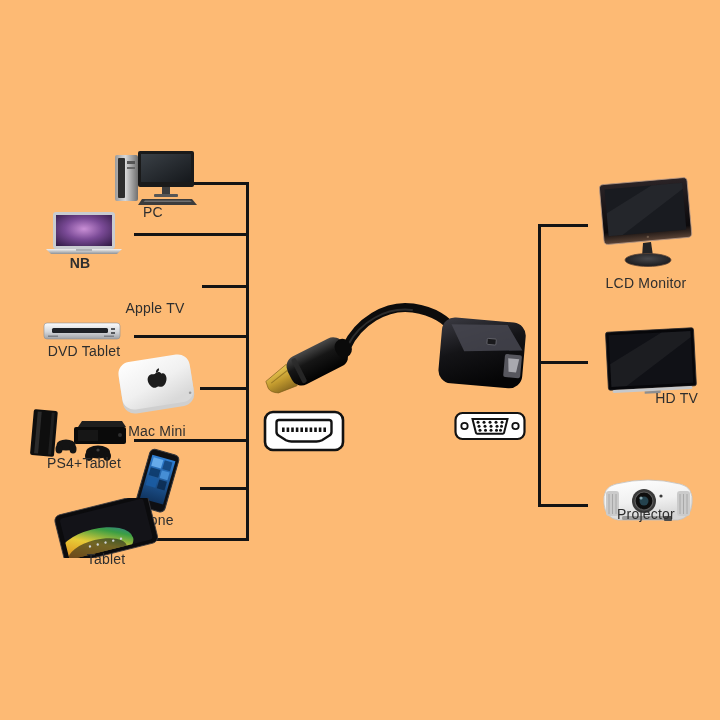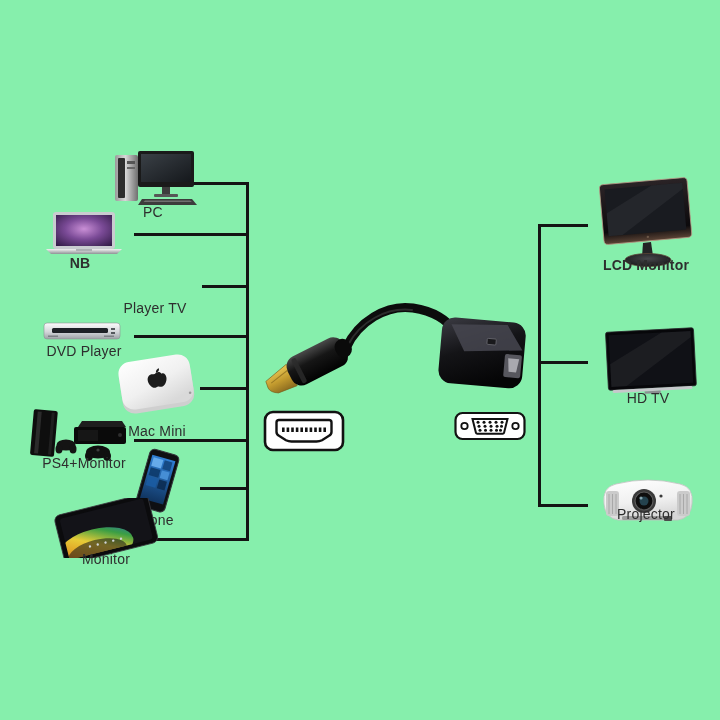--- a/index.html
+++ b/index.html
@@ -4,7 +4,7 @@
 <style>
   html,body{margin:0;padding:0;background:#fff;}
   #canvas{
-    position:relative;width:720px;height:720px;background:#86efac;
+    position:relative;width:720px;height:720px;background:#fdba74;
     font-family:"Liberation Sans", sans-serif;overflow:hidden;
   }
   .line{position:absolute;background:#141414;}

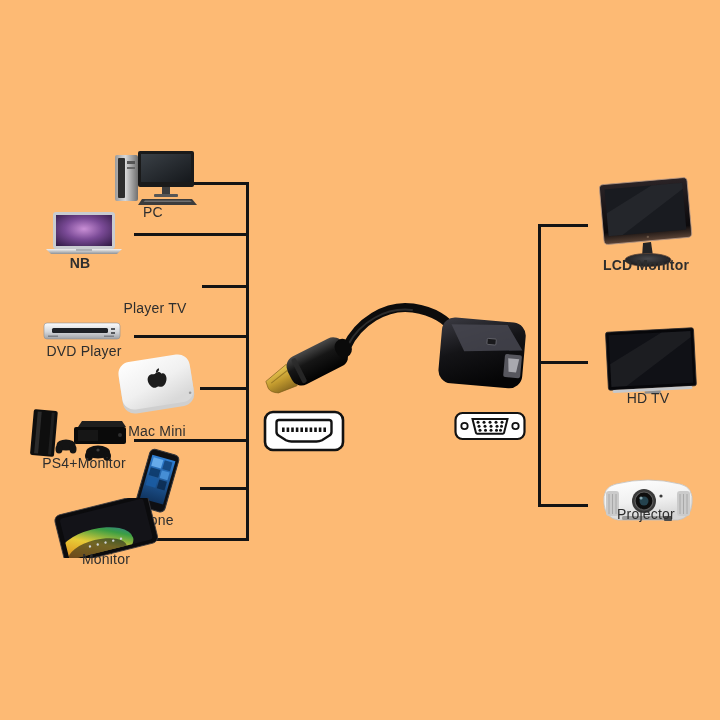--- a/index.html
+++ b/index.html
@@ -320,7 +320,7 @@
       <ellipse cx="54" cy="84" rx="23" ry="6.5" fill="url(#baseG)" stroke="#5c4436" stroke-width="0.8"></ellipse>
     </svg>
   </div>
-  <div class="dev-label" style="left:586px;top:257px;width:120px;font-weight:bold;">LCD Monitor</div>
+  <div class="dev-label" style="left:586px;top:275px;width:120px;">LCD Monitor</div>
 
   <div class="dev" style="left:601px;top:326px;">
     <svg width="100" height="76" viewBox="0 0 100 76">

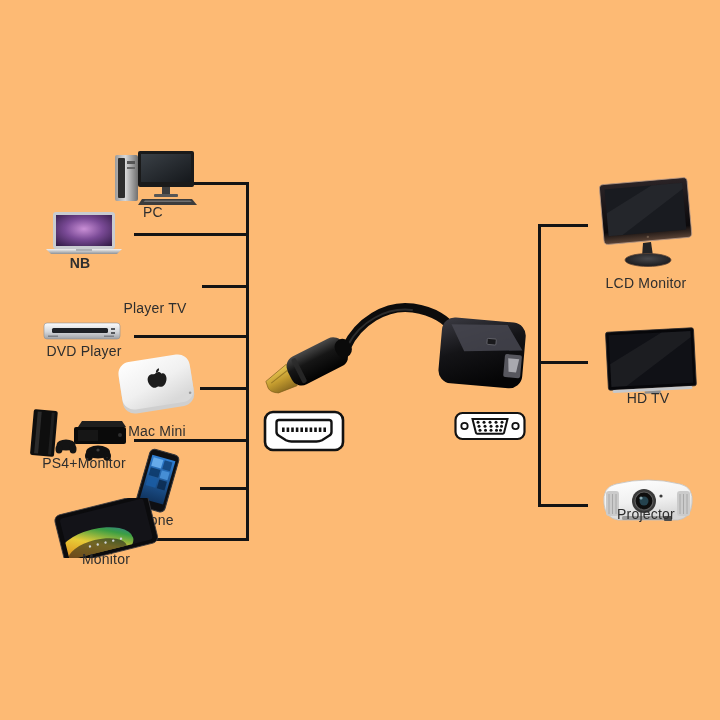--- a/index.html
+++ b/index.html
@@ -85,7 +85,7 @@
   </div>
   <div class="dev-label" style="left:50px;top:255px;width:60px;font-weight:bold;">NB</div>
 
-  <div class="dev-label" style="left:115px;top:300px;width:80px;">Player TV</div>
+  <div class="dev-label" style="left:115px;top:300px;width:80px;">Apple TV</div>
 
   <div class="dev" style="left:42px;top:319px;">
     <svg width="80" height="24" viewBox="0 0 80 24">

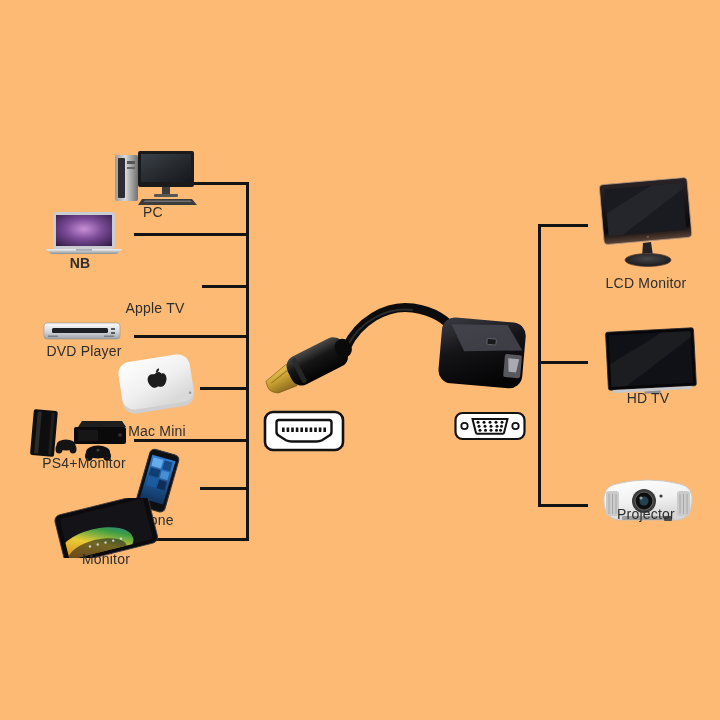--- a/index.html
+++ b/index.html
@@ -104,7 +104,7 @@
       <rect x="62" y="16.5" width="10" height="1.5" fill="#7c8085"></rect>
     </svg>
   </div>
-  <div class="dev-label" style="left:34px;top:343px;width:100px;">DVD Player</div>
+  <div class="dev-label" style="left:34px;top:343px;width:100px;">DVD Tablet</div>
 
   <div class="dev" style="left:114px;top:352px;">
     <svg width="84" height="62" viewBox="0 0 84 62">

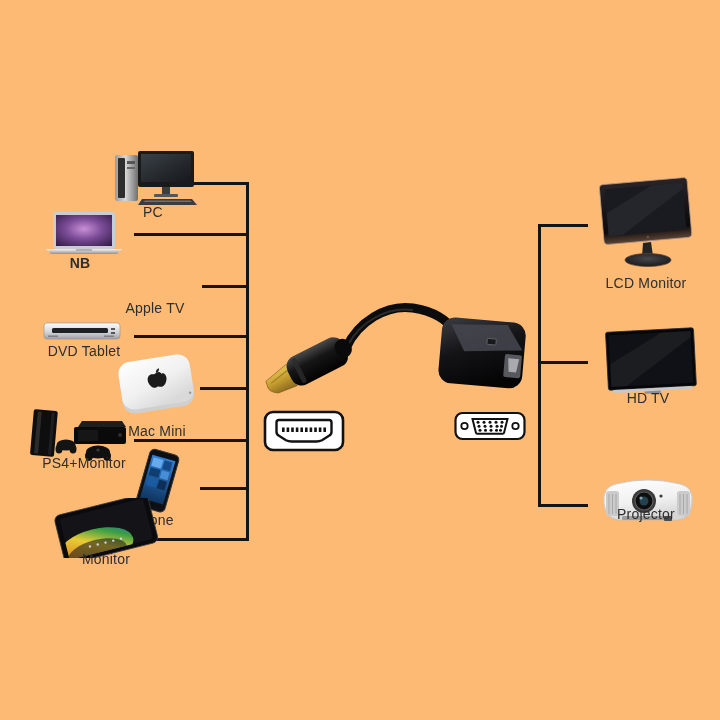--- a/index.html
+++ b/index.html
@@ -333,7 +333,7 @@
       </g>
     </svg>
   </div>
-  <div class="dev-label" style="left:598px;top:390px;width:100px;">HD TV</div>
+  <div class="dev-label" style="left:598px;top:390px;width:100px;text-align:right;">HD TV</div>
 
   <div class="dev" style="left:594px;top:472px;">
     <svg width="108" height="60" viewBox="0 0 108 60">

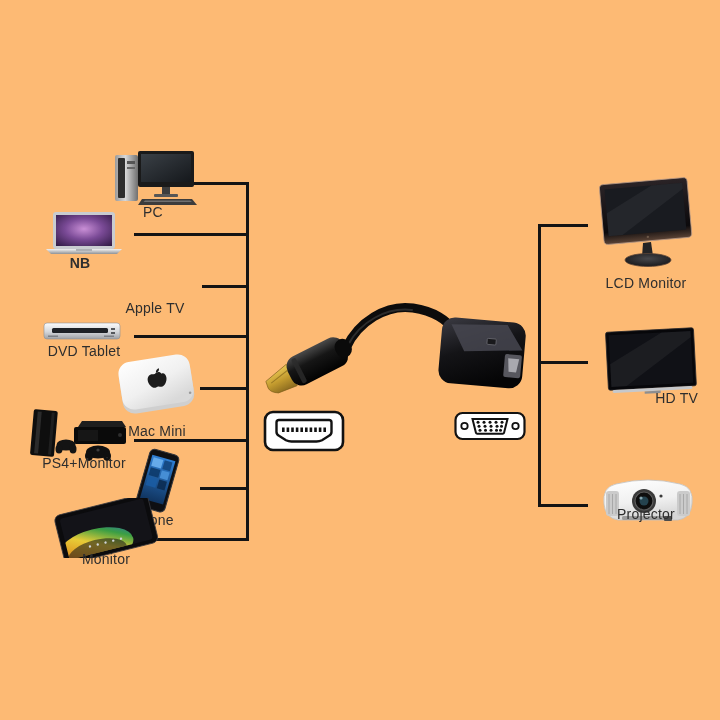--- a/index.html
+++ b/index.html
@@ -152,7 +152,7 @@
       </g>
     </svg>
   </div>
-  <div class="dev-label" style="left:24px;top:455px;width:120px;">PS4+Monitor</div>
+  <div class="dev-label" style="left:24px;top:455px;width:120px;">PS4+Tablet</div>
 
   <div class="dev" style="left:131px;top:448px;">
     <svg width="52" height="68" viewBox="0 0 52 68">

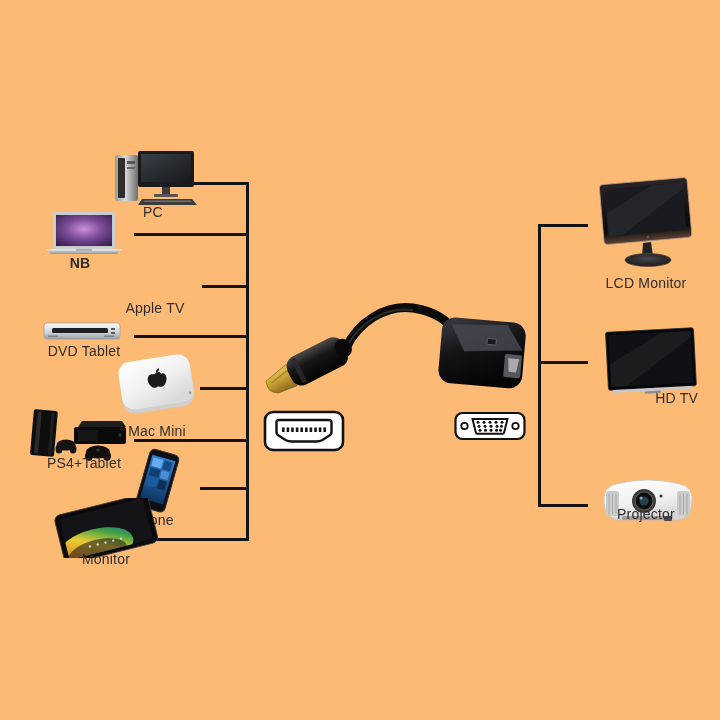--- a/index.html
+++ b/index.html
@@ -209,7 +209,7 @@
       </g>
     </svg>
   </div>
-  <div class="dev-label" style="left:66px;top:551px;width:80px;">Monitor</div>
+  <div class="dev-label" style="left:66px;top:551px;width:80px;">Tablet</div>
 
   <div class="dev" style="left:258px;top:296px;">
     <svg width="274" height="108" viewBox="0 0 274 108">

